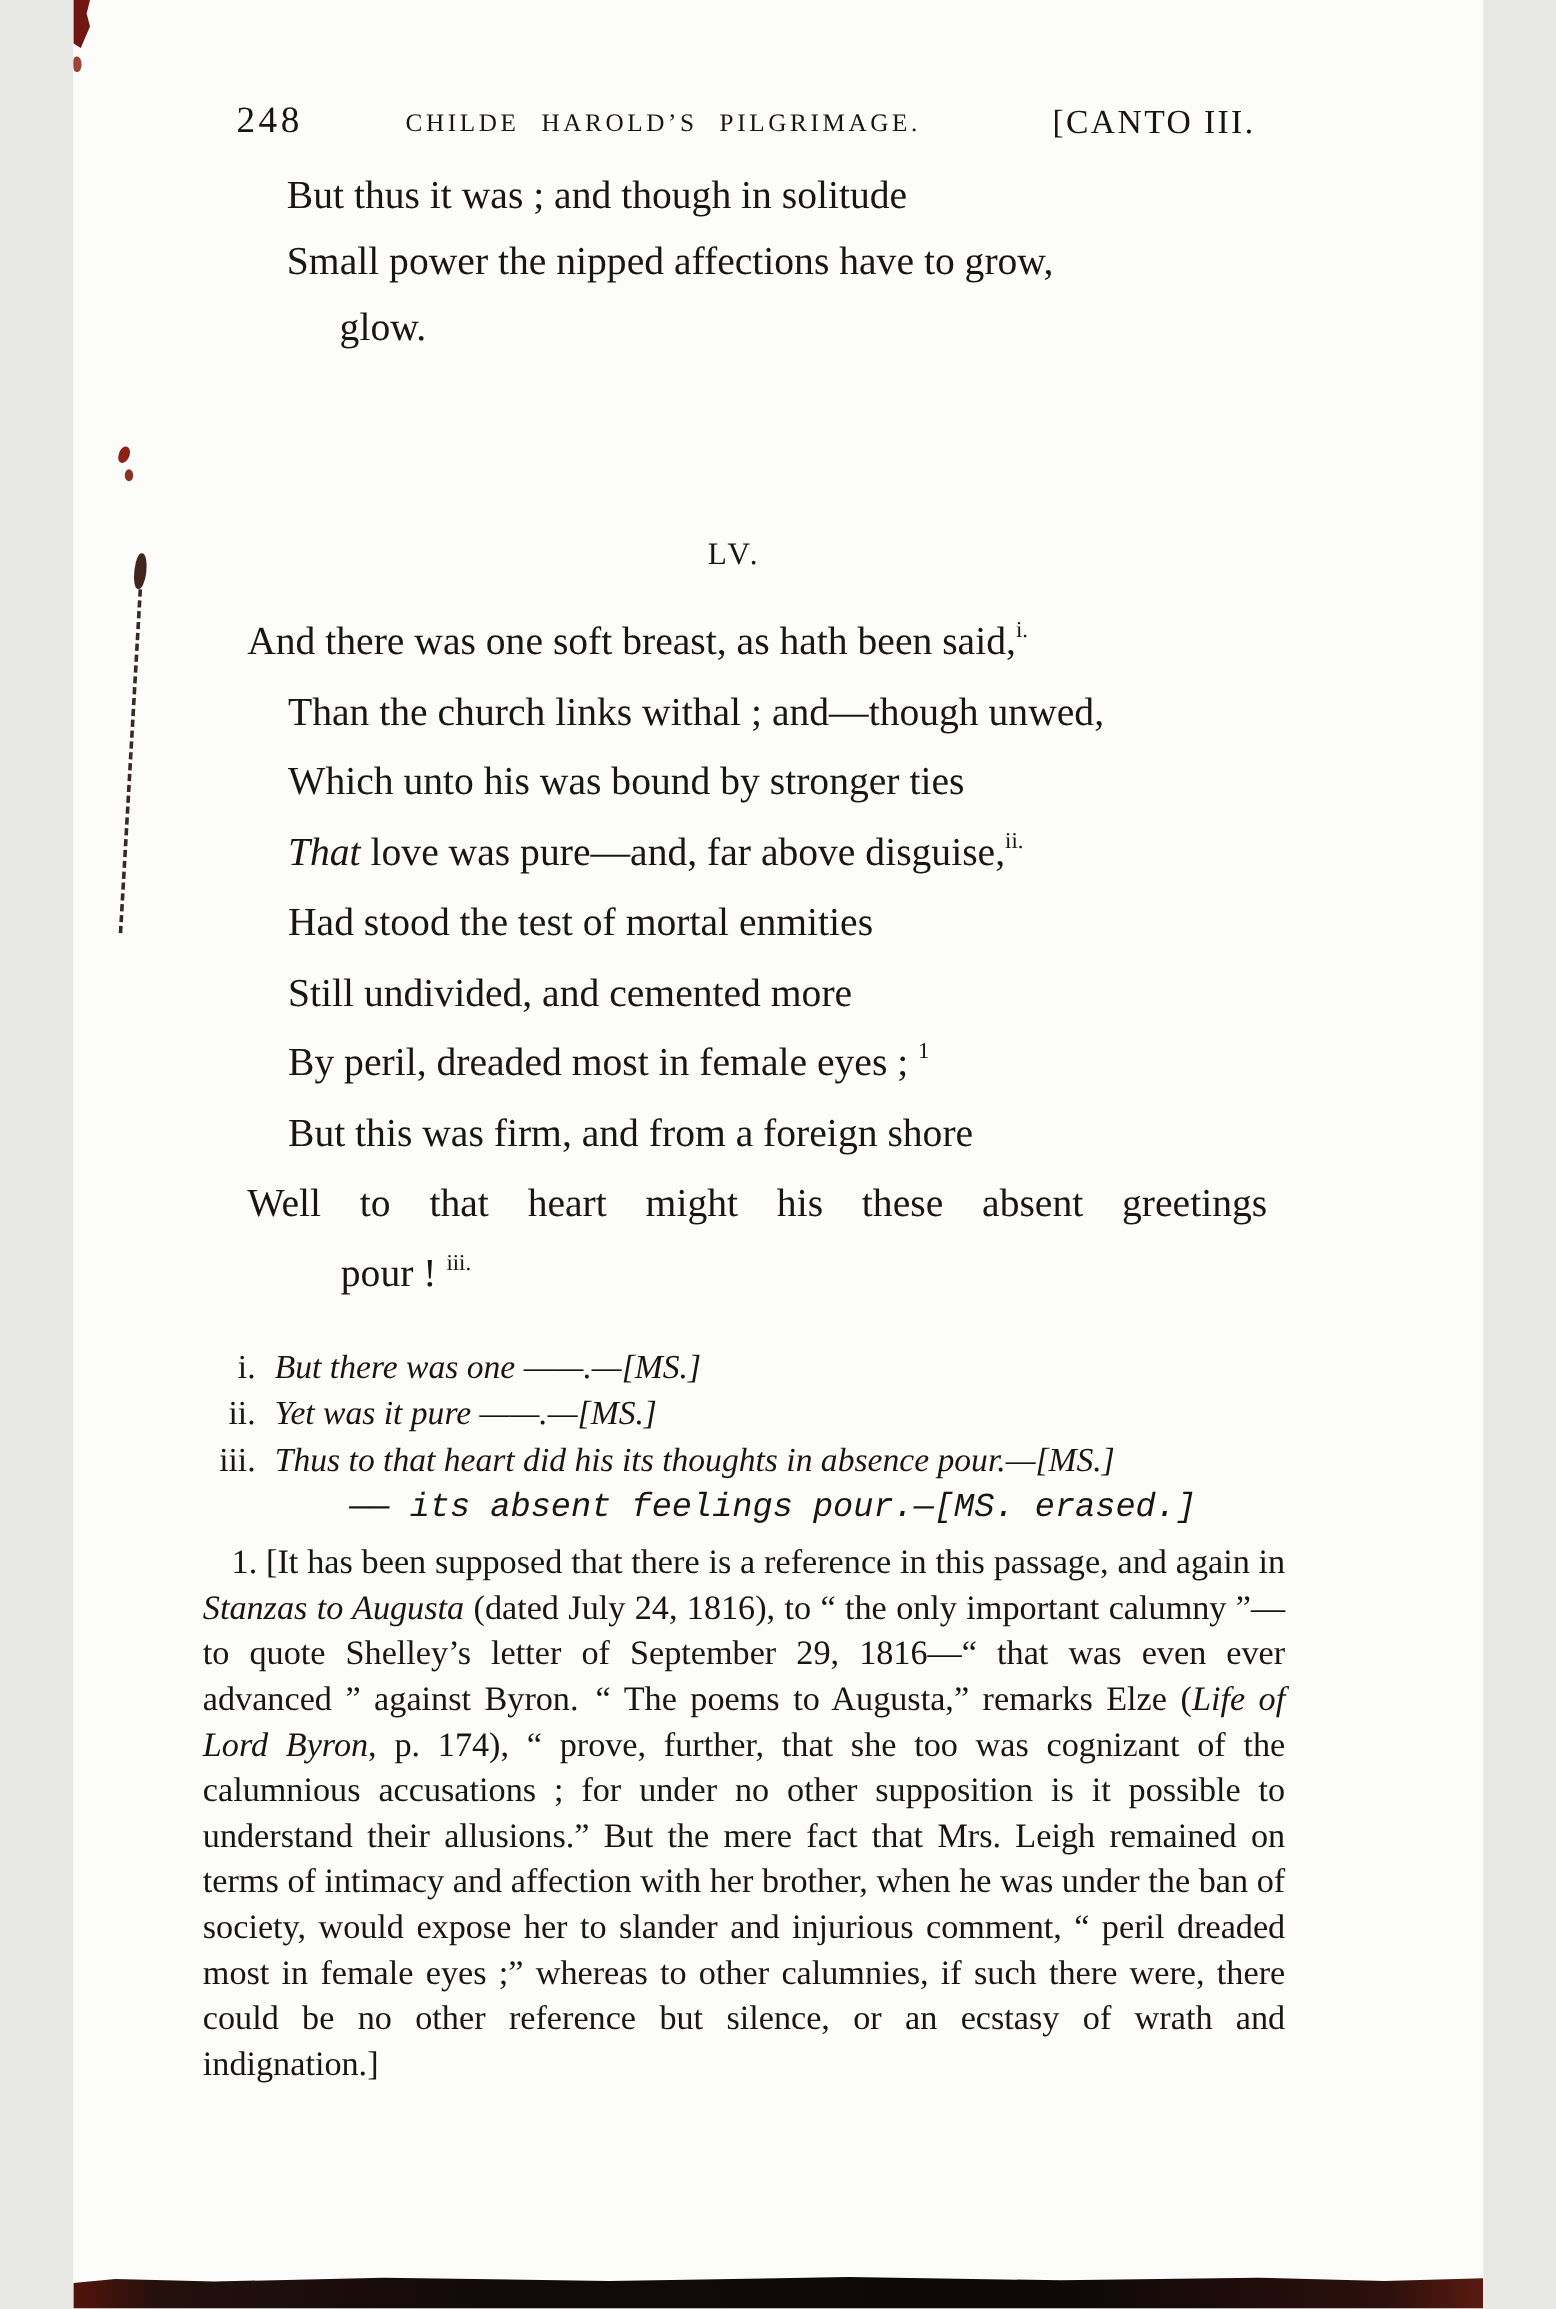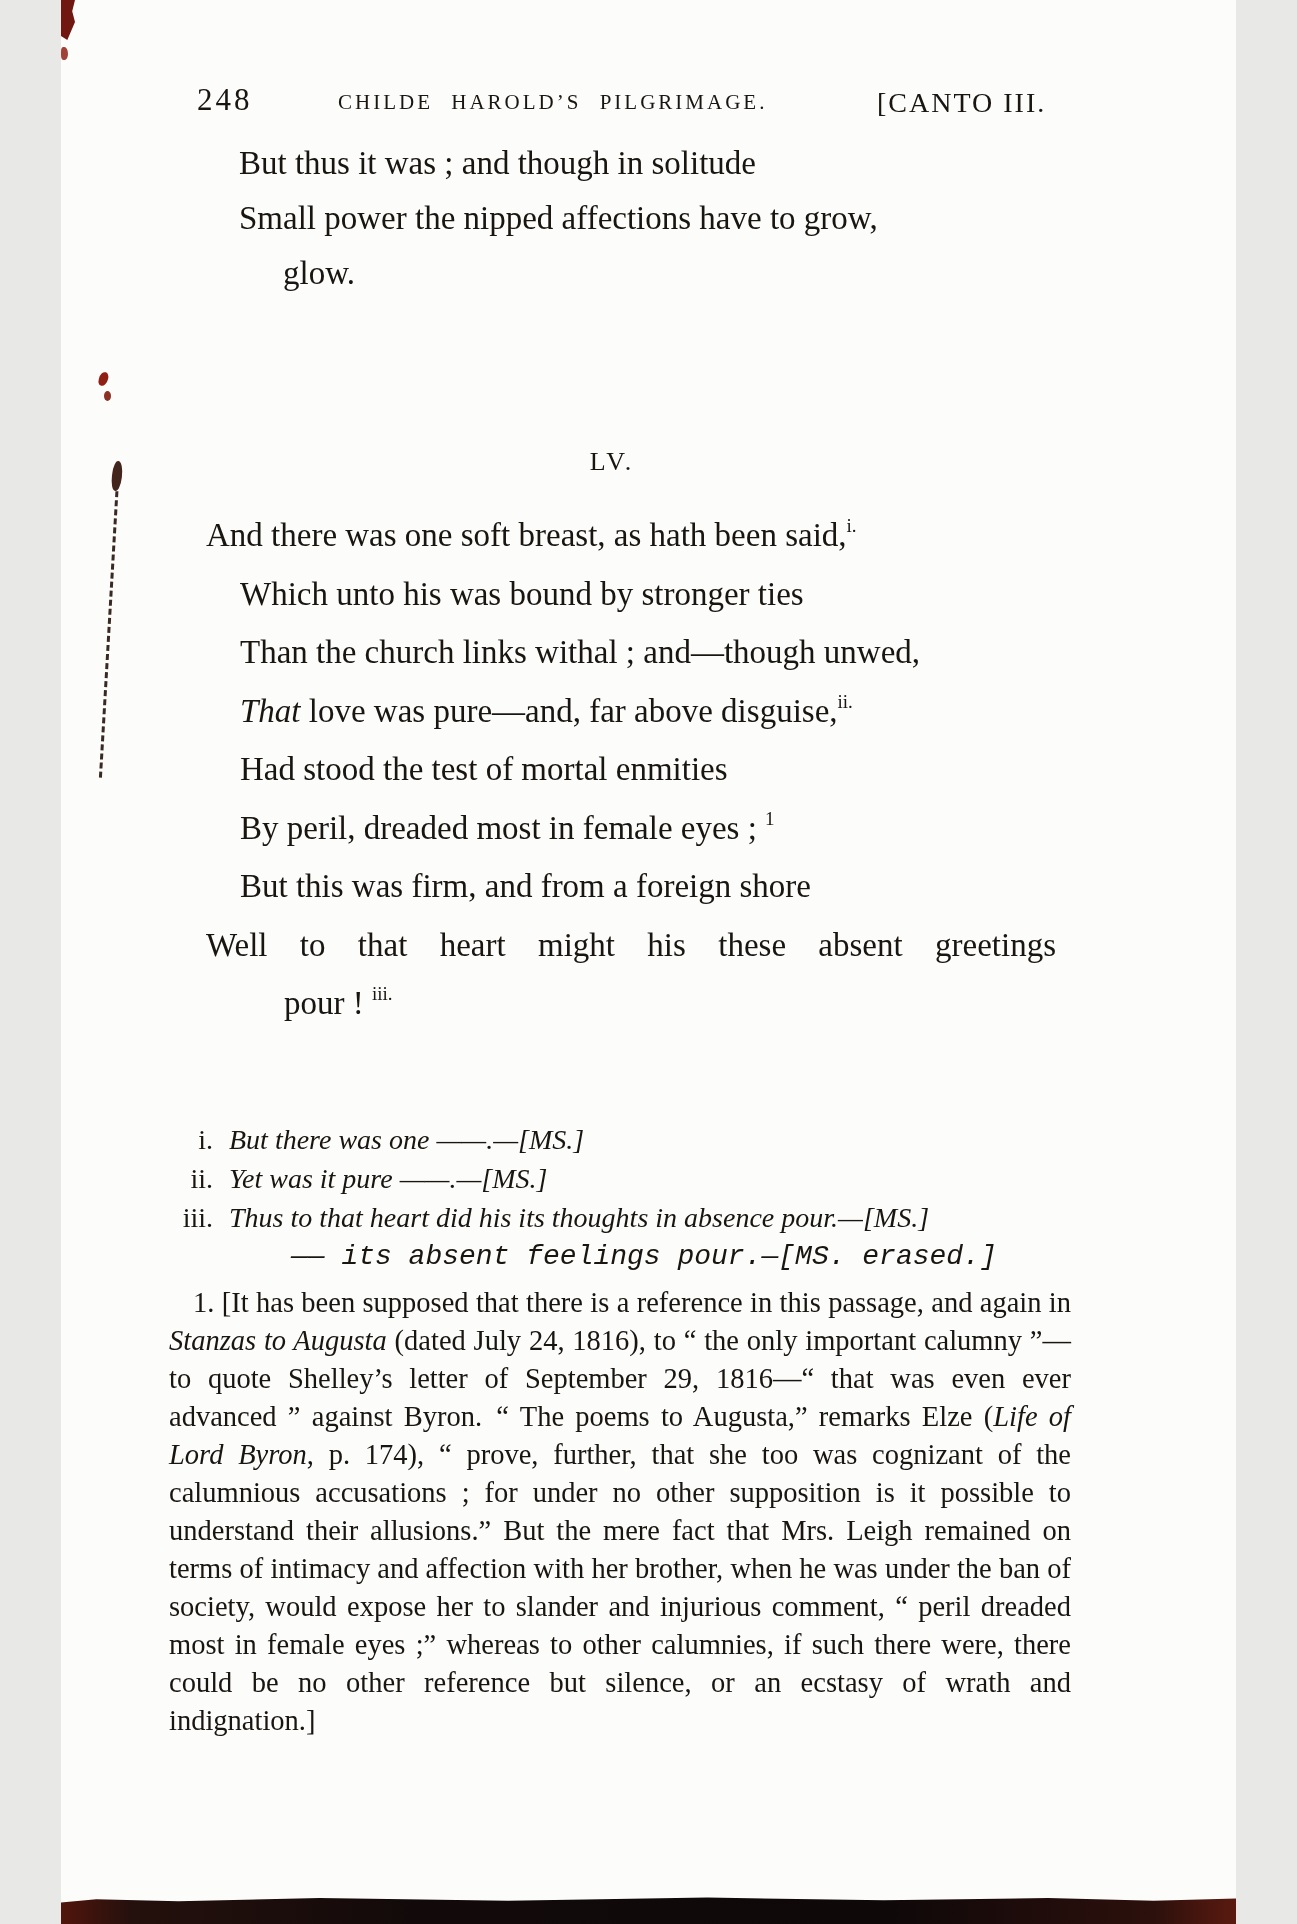--- a/index.html
+++ b/index.html
@@ -73,8 +73,8 @@
 
   <div class="stanza2">
     <div class="line"><span>And there was one soft breast, as hath been said,</span><sup>i.</sup></div>
+    <div class="line ind1">Than the church links withal ; and—though unwed,</div>
     <div class="line ind1">Which unto his was bound by stronger ties</div>
-    <div class="line ind1">Than the church links withal ; and—though unwed,</div>
     <div class="line ind1"><span class="it">That</span><span> love was pure—and, far above disguise,</span><sup>ii.</sup></div>
     <div class="line ind1">Had stood the test of mortal enmities</div>
     <div class="line ind1"><span>By peril, dreaded most in female eyes ; </span><sup>1</sup></div>

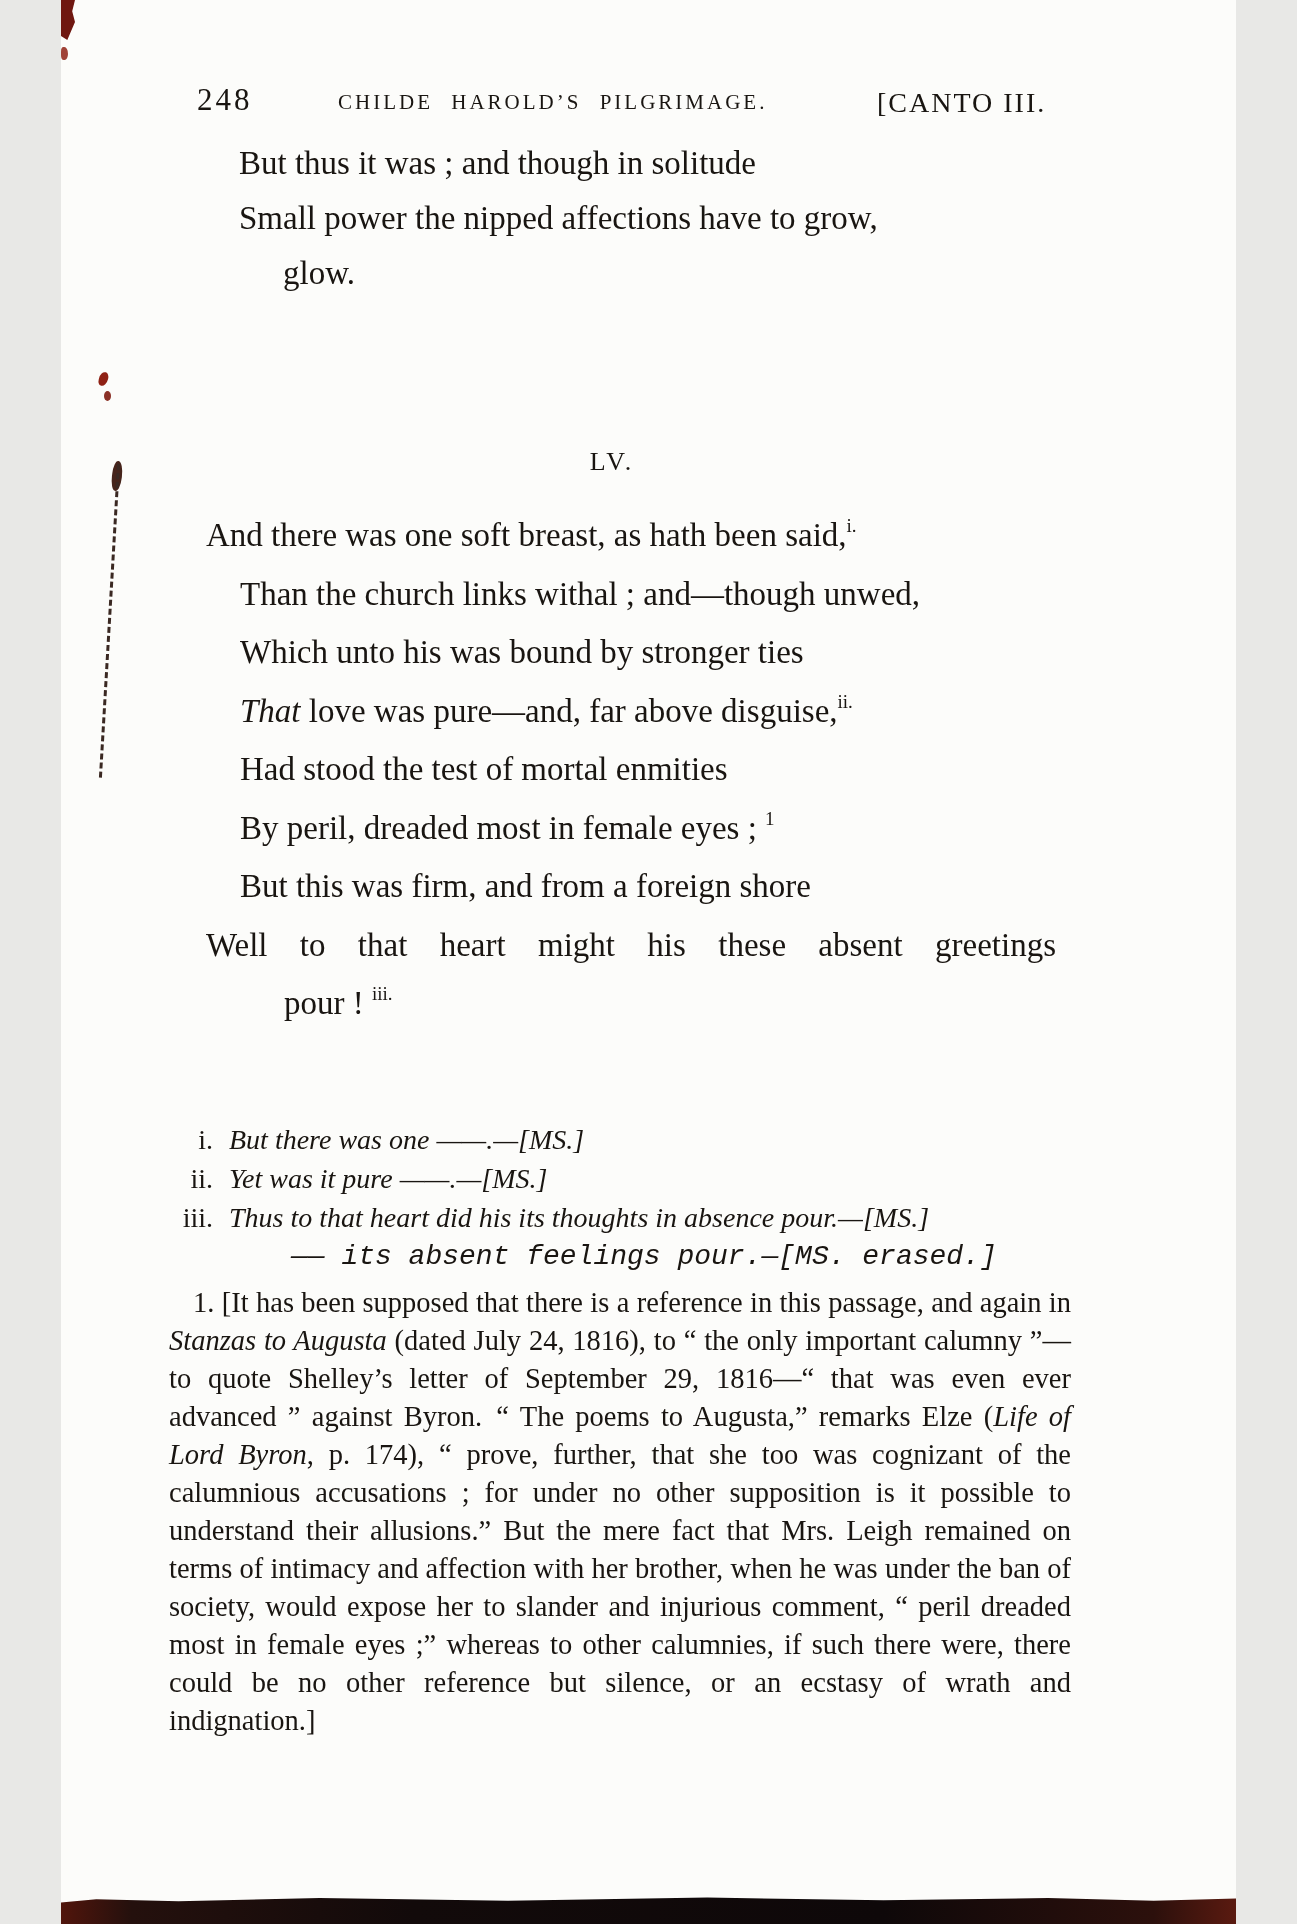--- a/index.html
+++ b/index.html
@@ -77,6 +77,7 @@
     <div class="line ind1">Which unto his was bound by stronger ties</div>
     <div class="line ind1"><span class="it">That</span><span> love was pure—and, far above disguise,</span><sup>ii.</sup></div>
     <div class="line ind1">Had stood the test of mortal enmities</div>
+    <div class="line ind1">Still undivided, and cemented more</div>
     <div class="line ind1"><span>By peril, dreaded most in female eyes ; </span><sup>1</sup></div>
     <div class="line ind1">But this was firm, and from a foreign shore</div>
     <div class="line just">Well to that heart might his these absent greetings</div>

